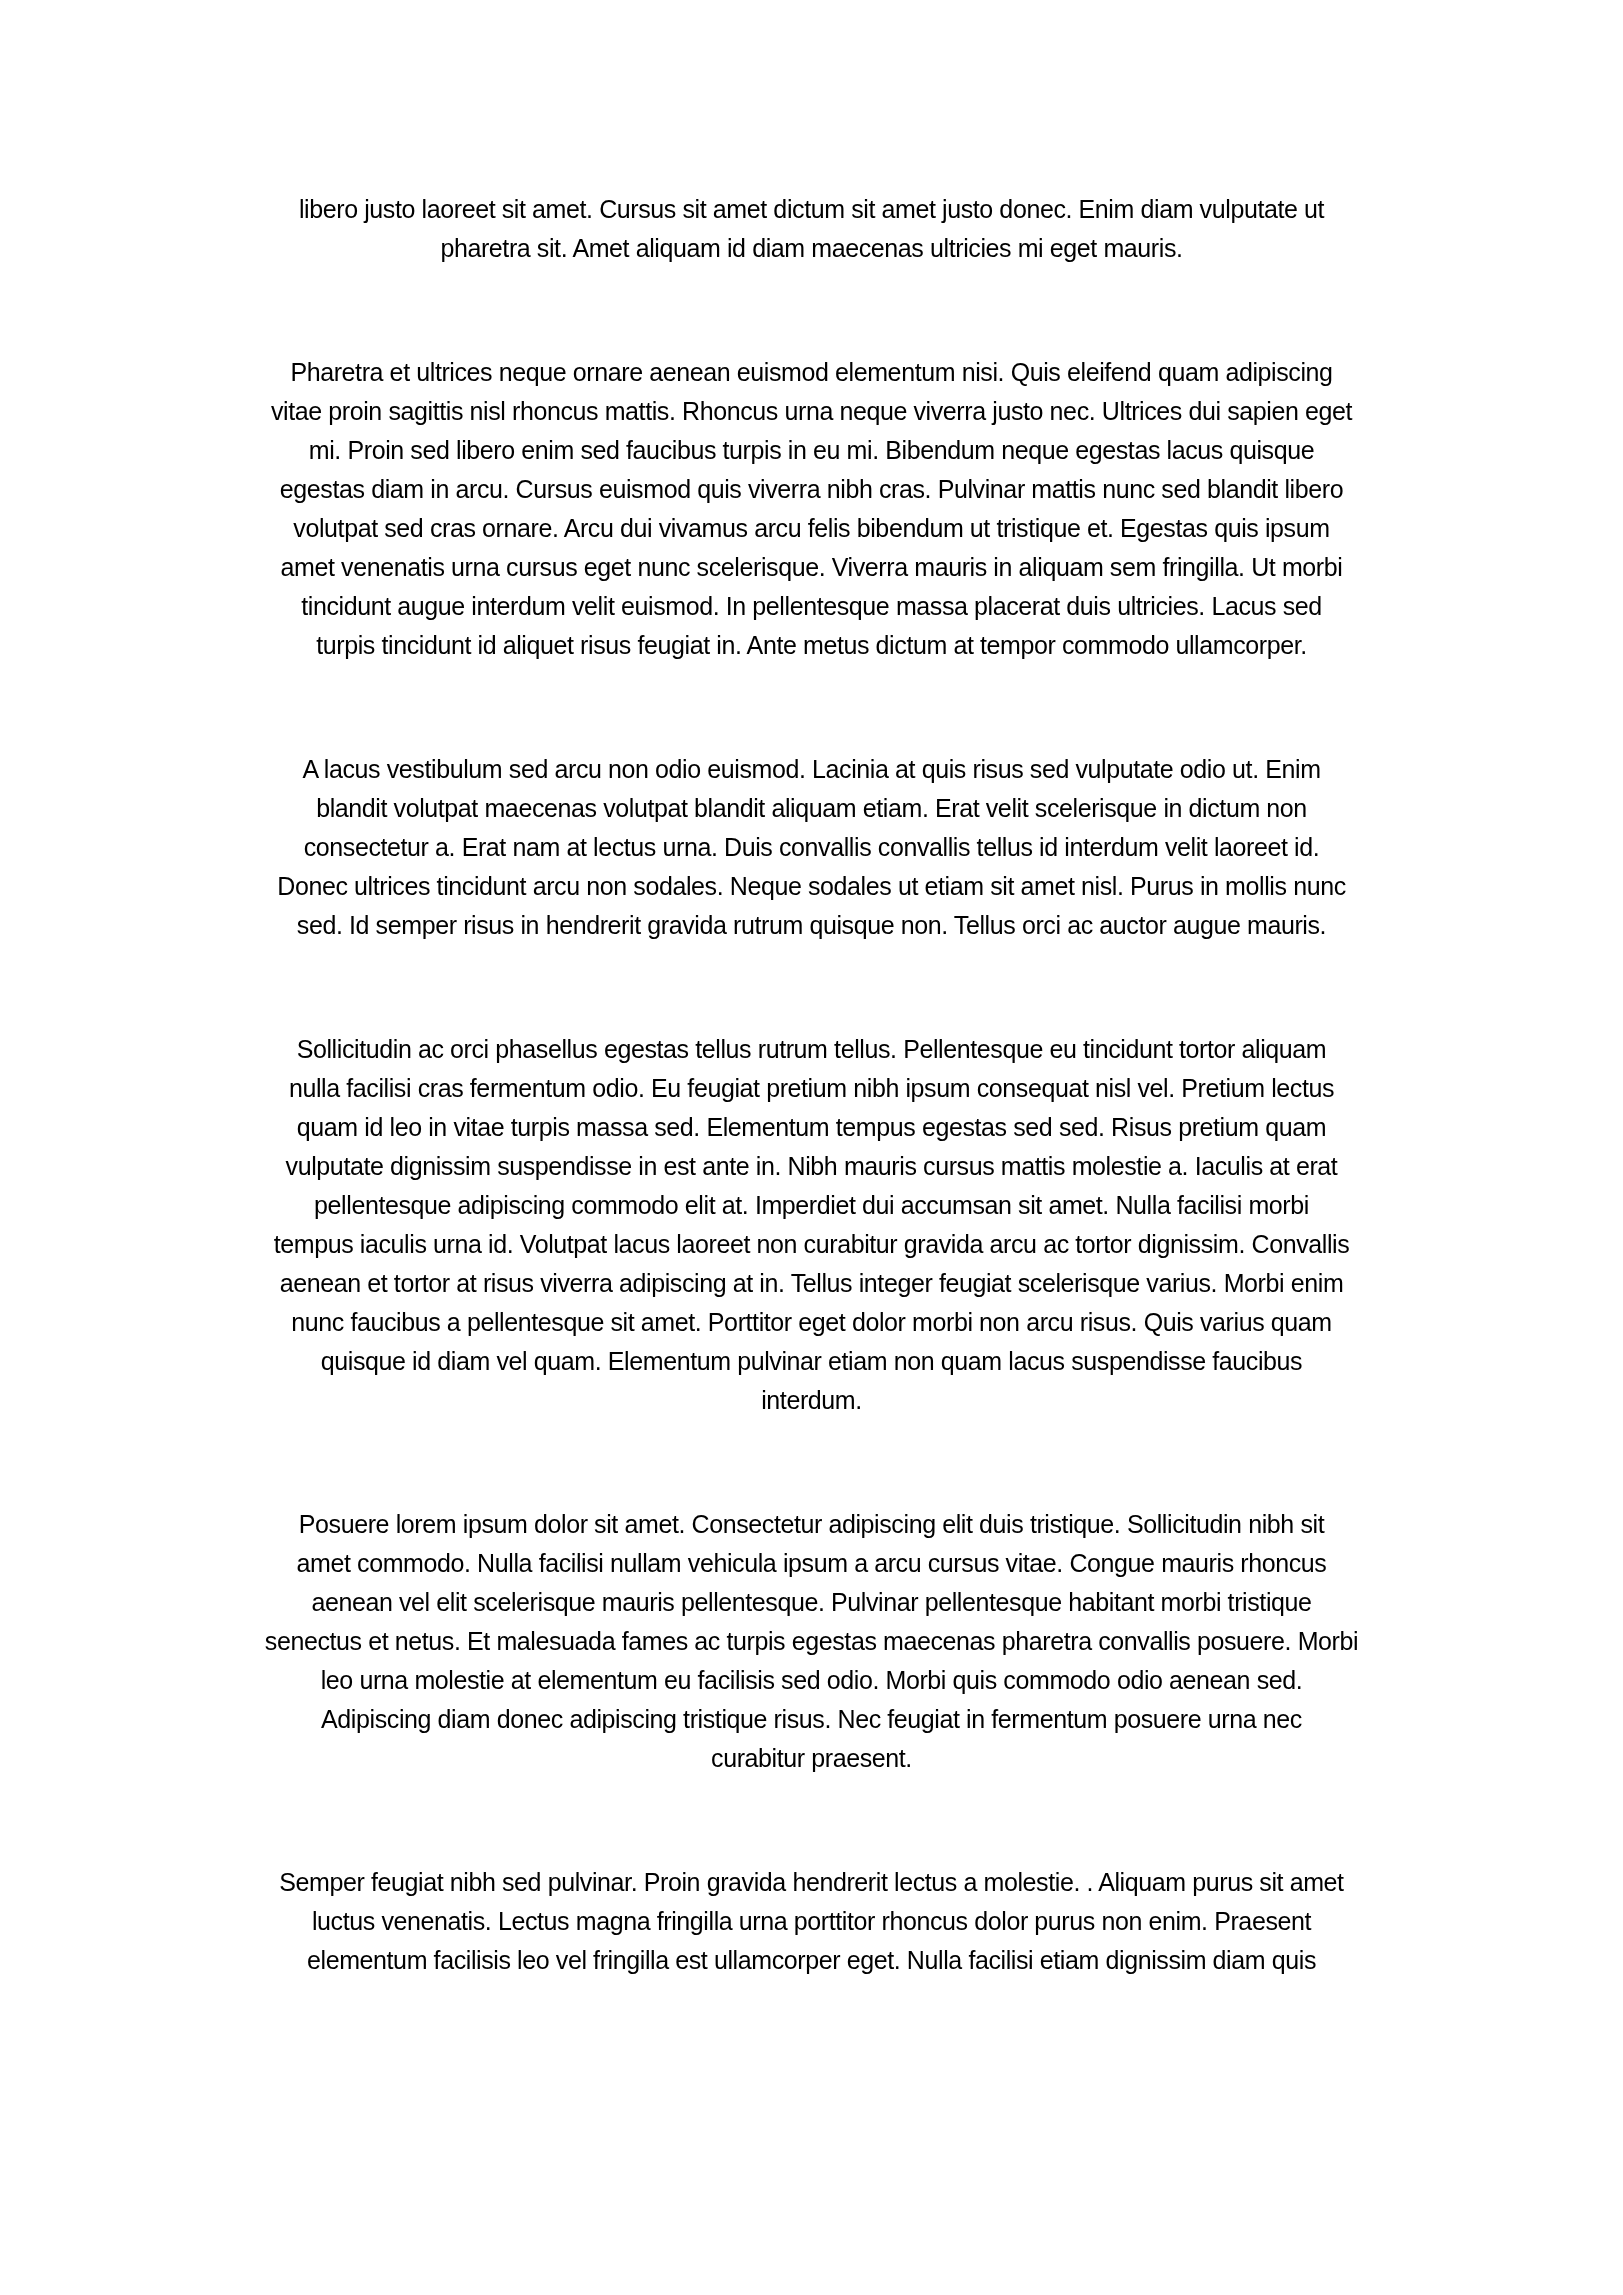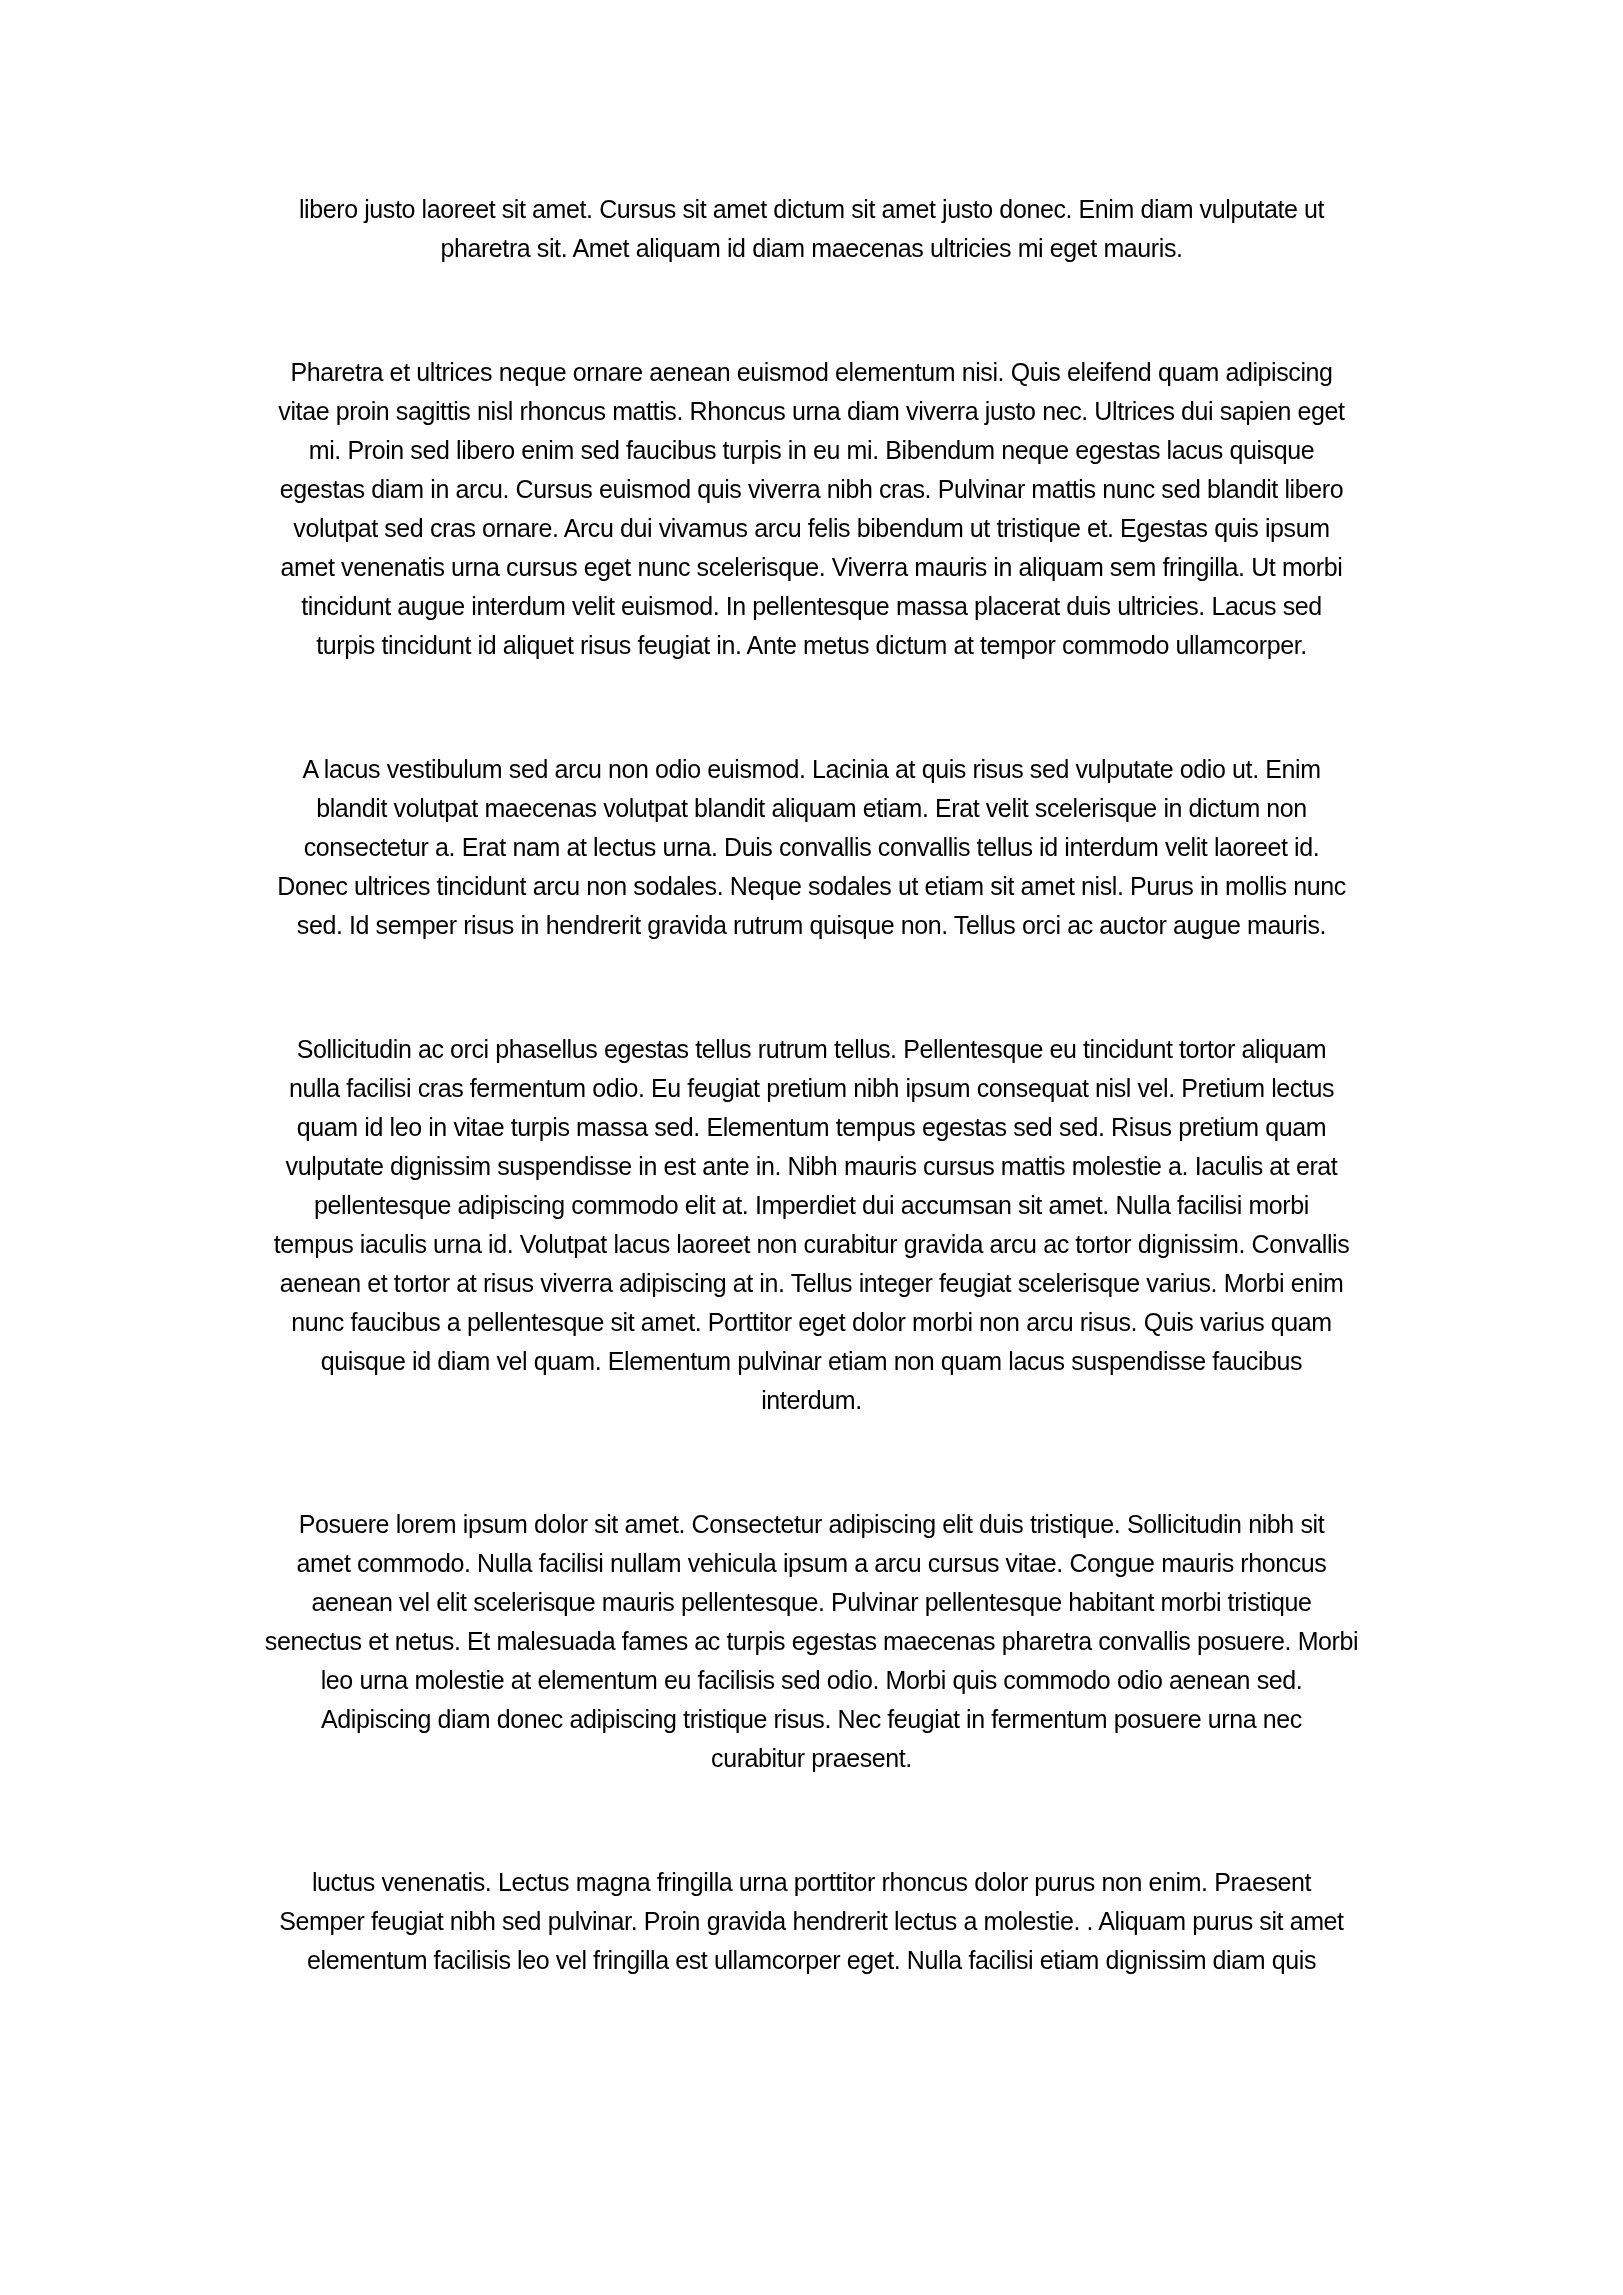--- a/index.html
+++ b/index.html
@@ -45,7 +45,7 @@
       </p>
       <p class="para">
         <span class="line">Pharetra et ultrices neque ornare aenean euismod elementum nisi. Quis eleifend quam adipiscing</span>
-        <span class="line">vitae proin sagittis nisl rhoncus mattis. Rhoncus urna diam viverra justo nec. Ultrices dui sapien eget</span>
+        <span class="line">vitae proin sagittis nisl rhoncus mattis. Rhoncus urna neque viverra justo nec. Ultrices dui sapien eget</span>
         <span class="line">mi. Proin sed libero enim sed faucibus turpis in eu mi. Bibendum neque egestas lacus quisque</span>
         <span class="line">egestas diam in arcu. Cursus euismod quis viverra nibh cras. Pulvinar mattis nunc sed blandit libero</span>
         <span class="line">volutpat sed cras ornare. Arcu dui vivamus arcu felis bibendum ut tristique et. Egestas quis ipsum</span>

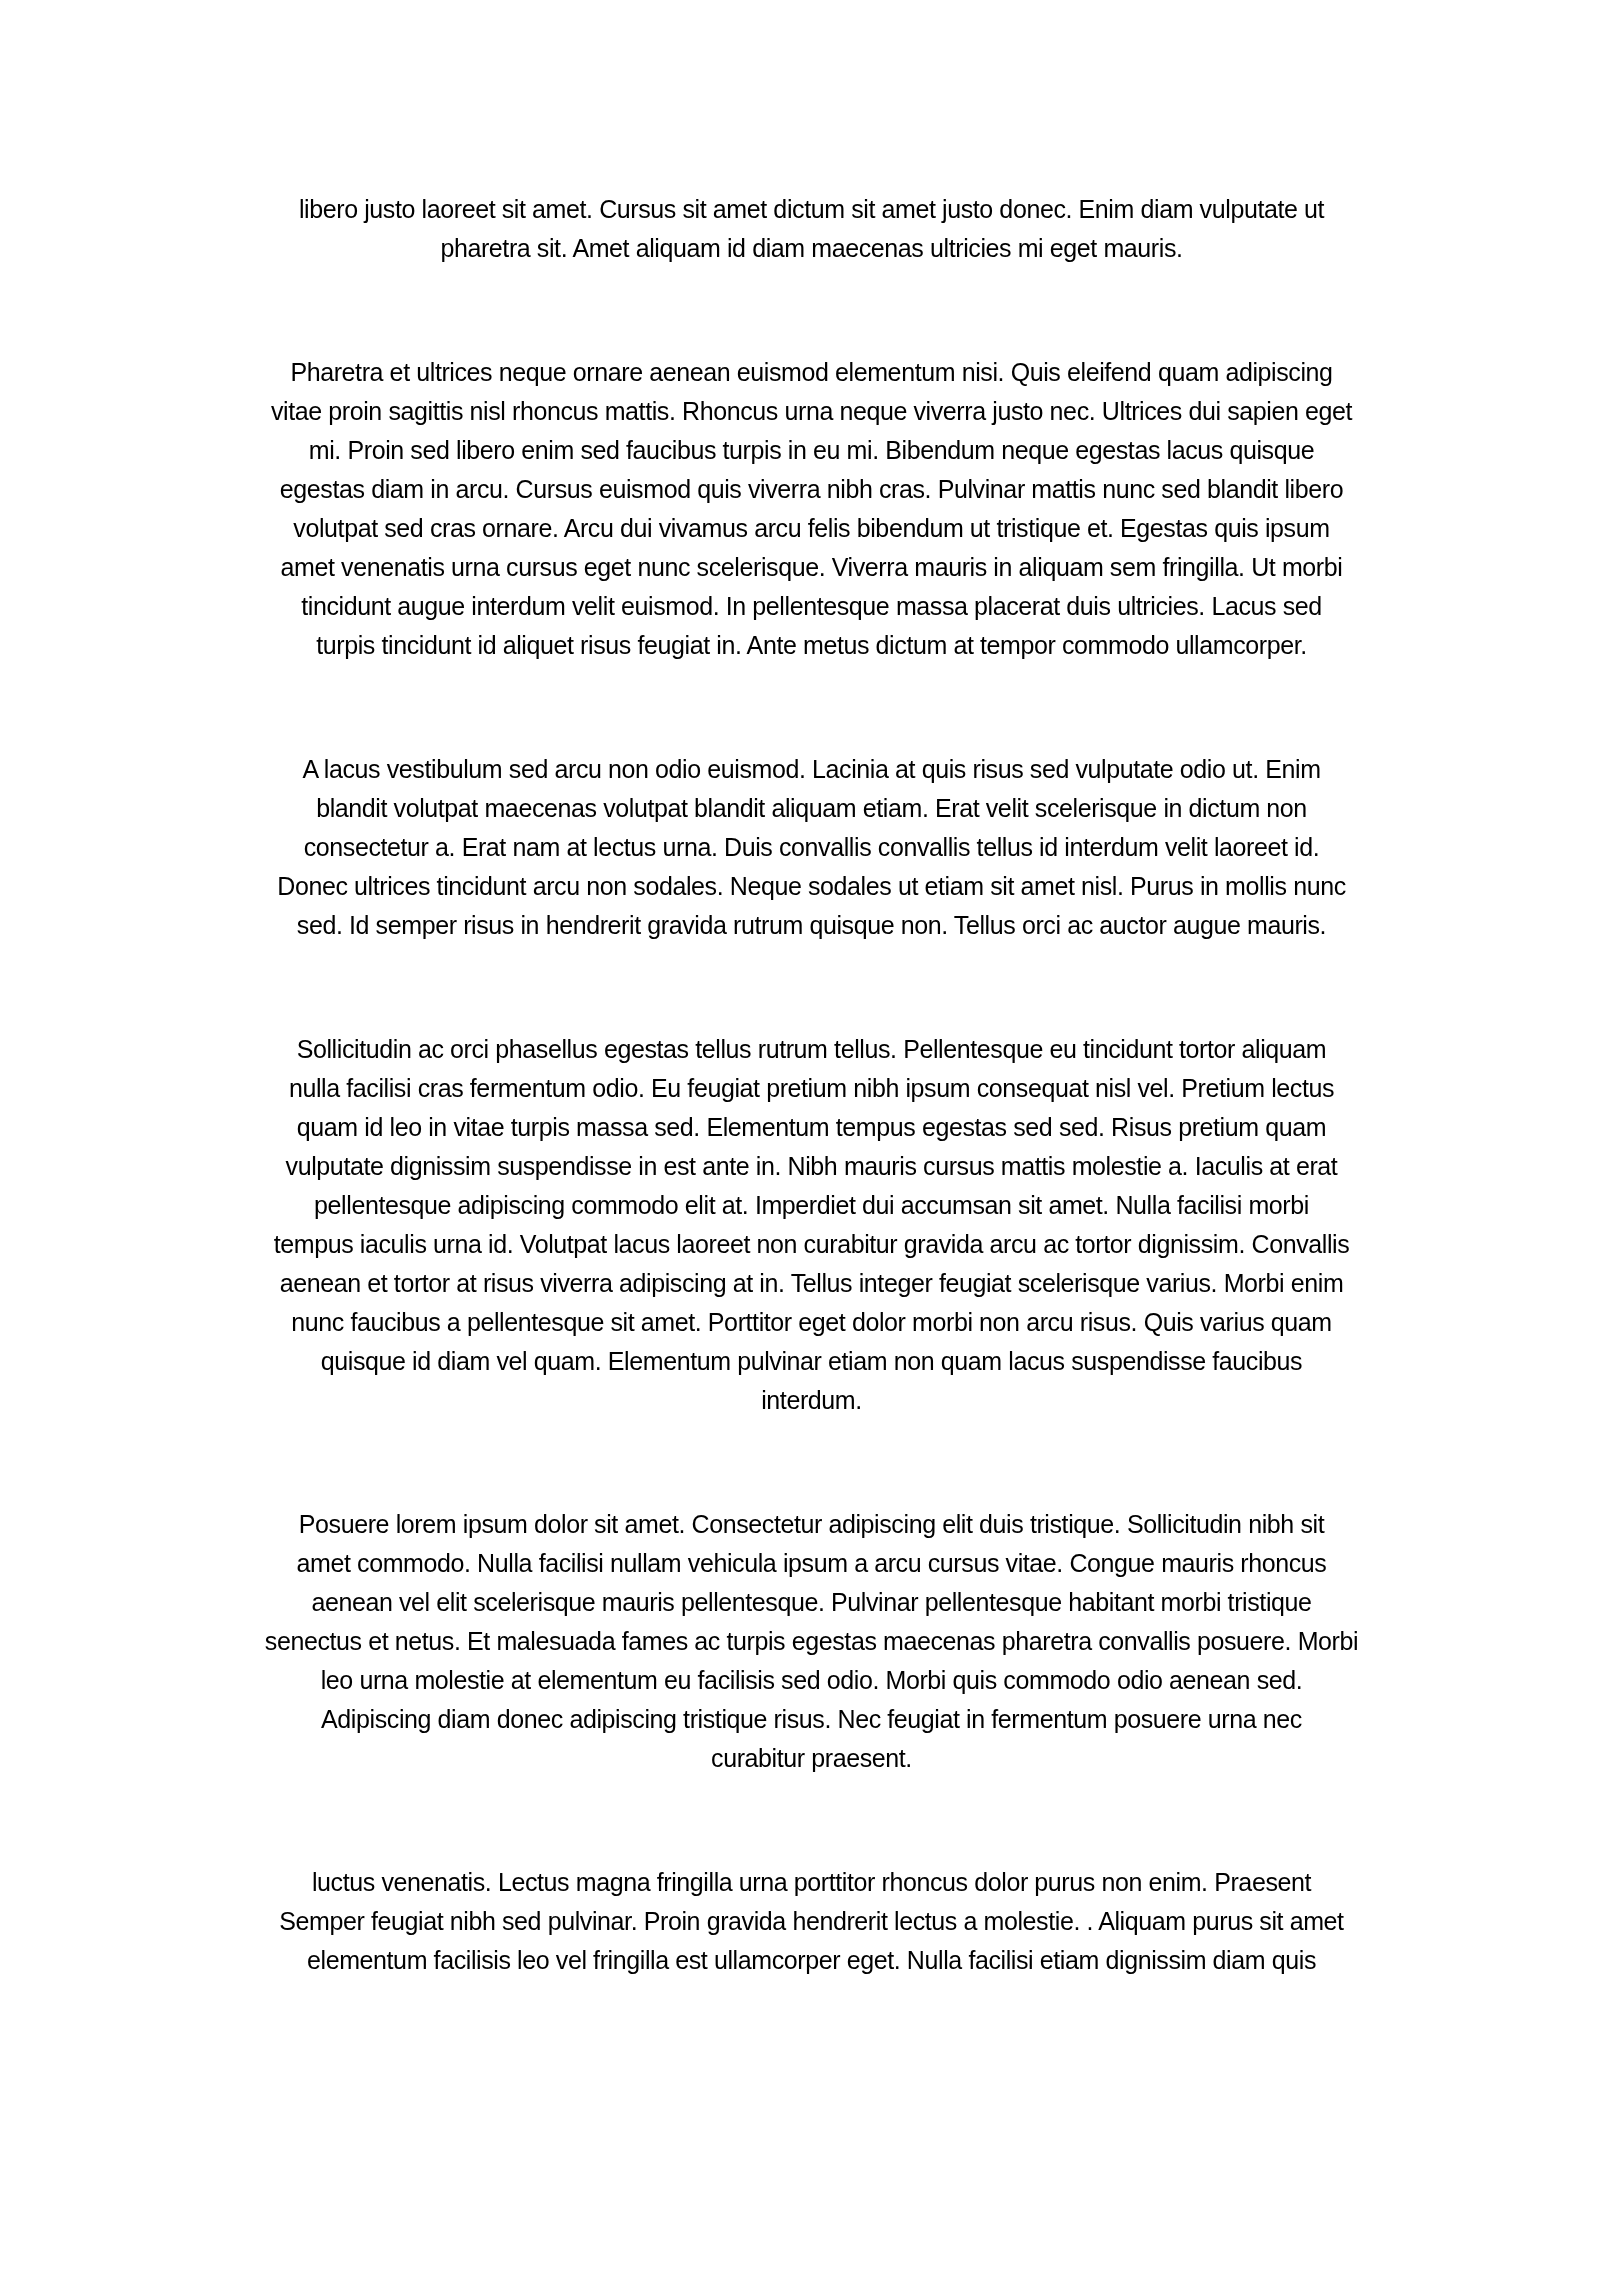--- a/index.html
+++ b/index.html
@@ -82,8 +82,8 @@
         <span class="line">curabitur praesent.</span>
       </p>
       <p class="para">
+        <span class="line">Semper feugiat nibh sed pulvinar. Proin gravida hendrerit lectus a molestie. . Aliquam purus sit amet</span>
         <span class="line">luctus venenatis. Lectus magna fringilla urna porttitor rhoncus dolor purus non enim. Praesent</span>
-        <span class="line">Semper feugiat nibh sed pulvinar. Proin gravida hendrerit lectus a molestie. . Aliquam purus sit amet</span>
         <span class="line">elementum facilisis leo vel fringilla est ullamcorper eget. Nulla facilisi etiam dignissim diam quis</span>
       </p>
     </div>

